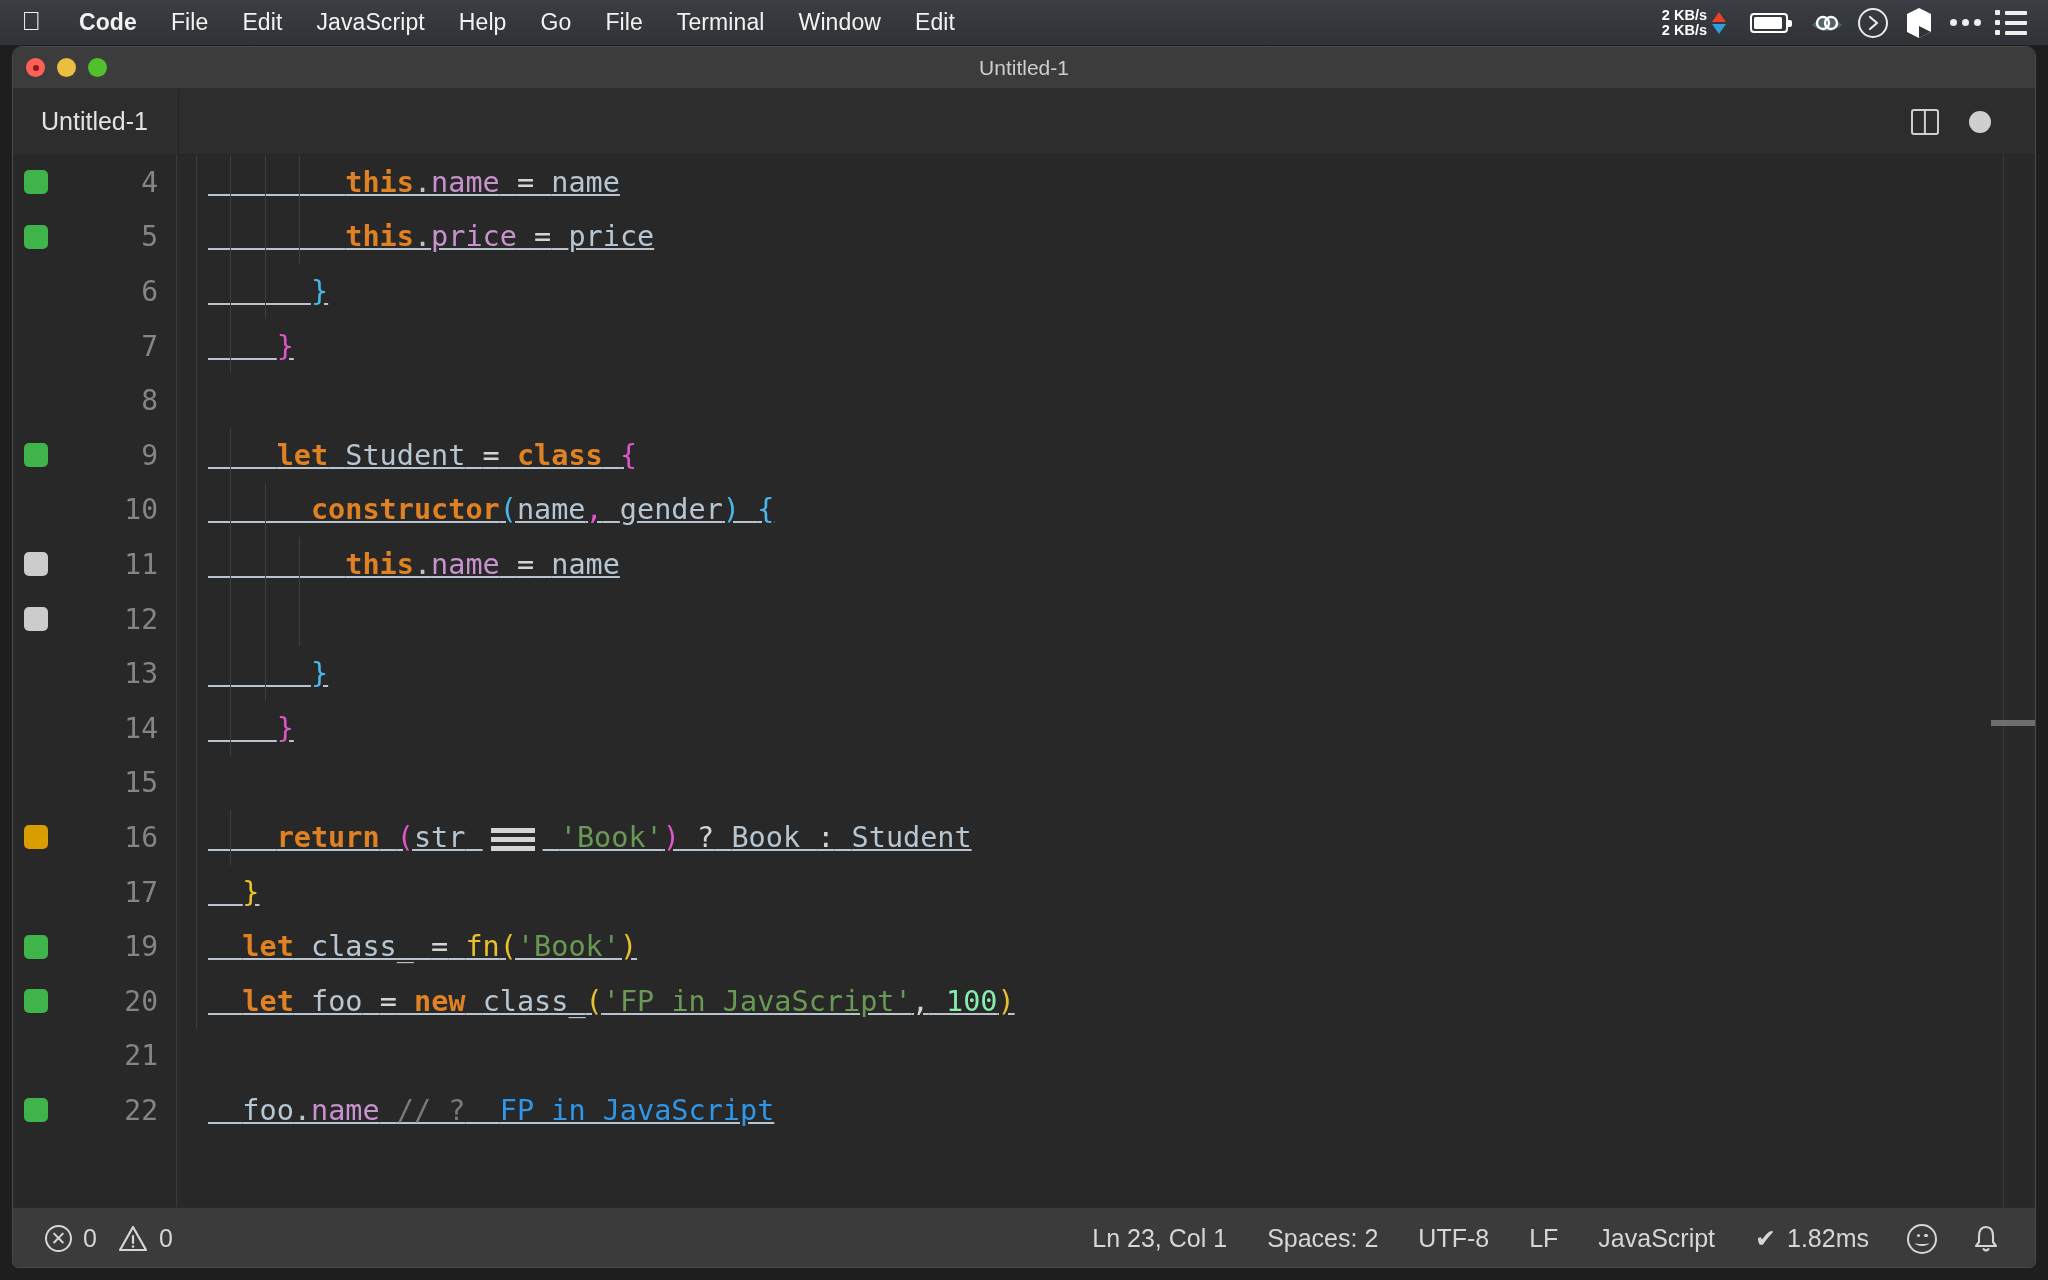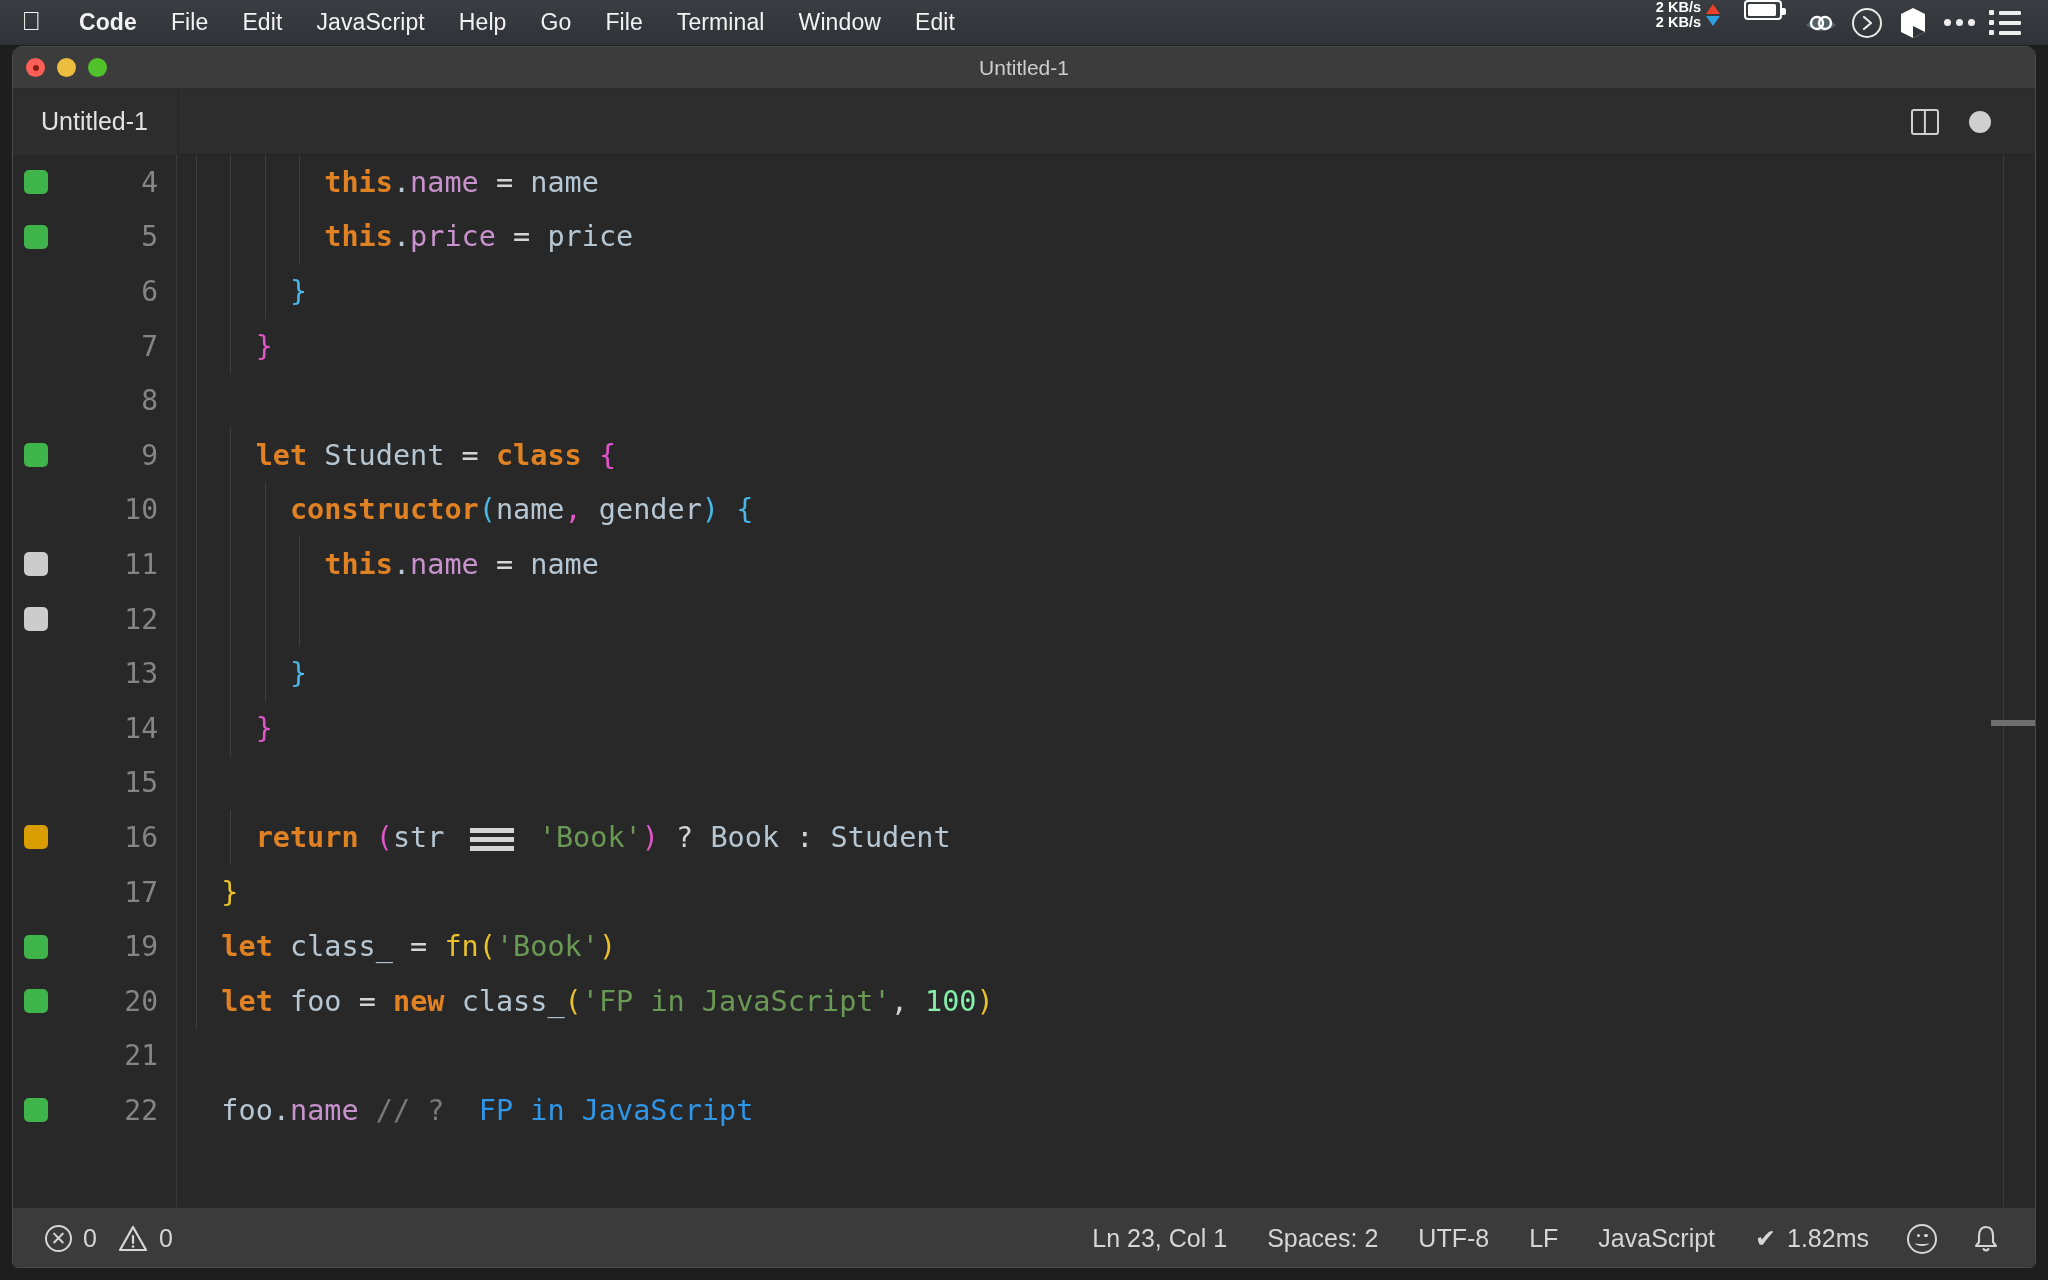--- a/index.html
+++ b/index.html
@@ -29,7 +29,7 @@
   }
   .menubar .mitem.bold{ font-weight:bold; }
   .menubar .spacer{ flex:1; }
-  .tray{ display:flex; align-items:flex-start; height:45px; padding-right:20px; }
+  .tray{ display:flex; align-items:center; height:45px; padding-right:14px; }
   .tray > *{ margin-left:0; }
   .netspeed{
     display:flex; align-items:center; font-size:0; padding-right:6px;

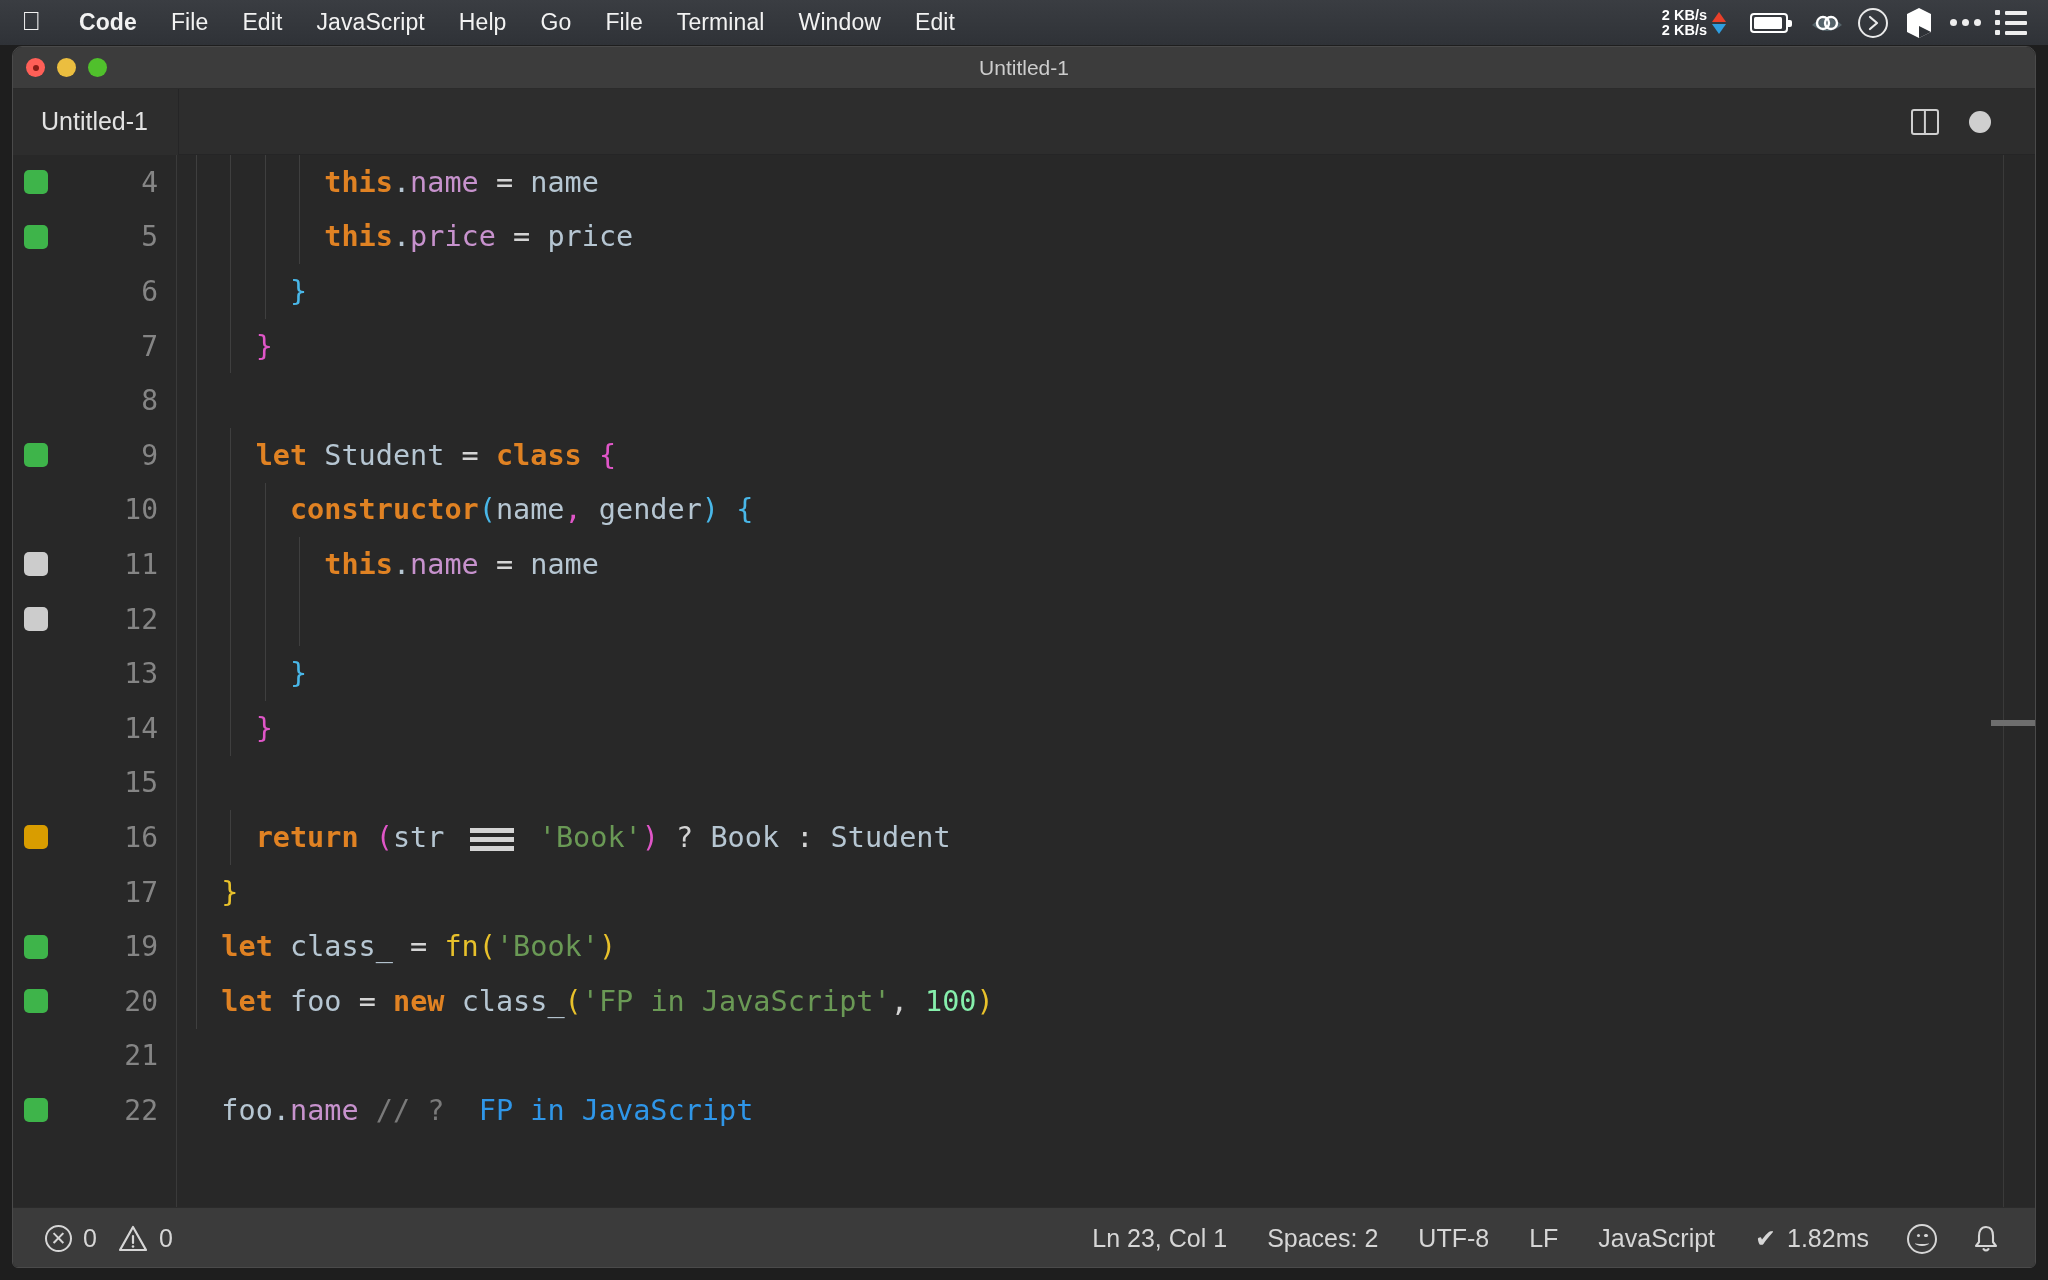--- a/index.html
+++ b/index.html
@@ -137,7 +137,7 @@
     color:#858585; font-size:28px; font-family:"DejaVu Sans Mono", monospace;
   }
   .code{
-    padding-left:11px; white-space:pre; letter-spacing:0px; color:#b9c4cf;
+    padding-left:32px; white-space:pre; letter-spacing:0px; color:#b9c4cf;text-decoration:underline;
   }
   
   .iguide{ position:absolute; top:0; bottom:0; width:1px; background:#3f3f3f; }

